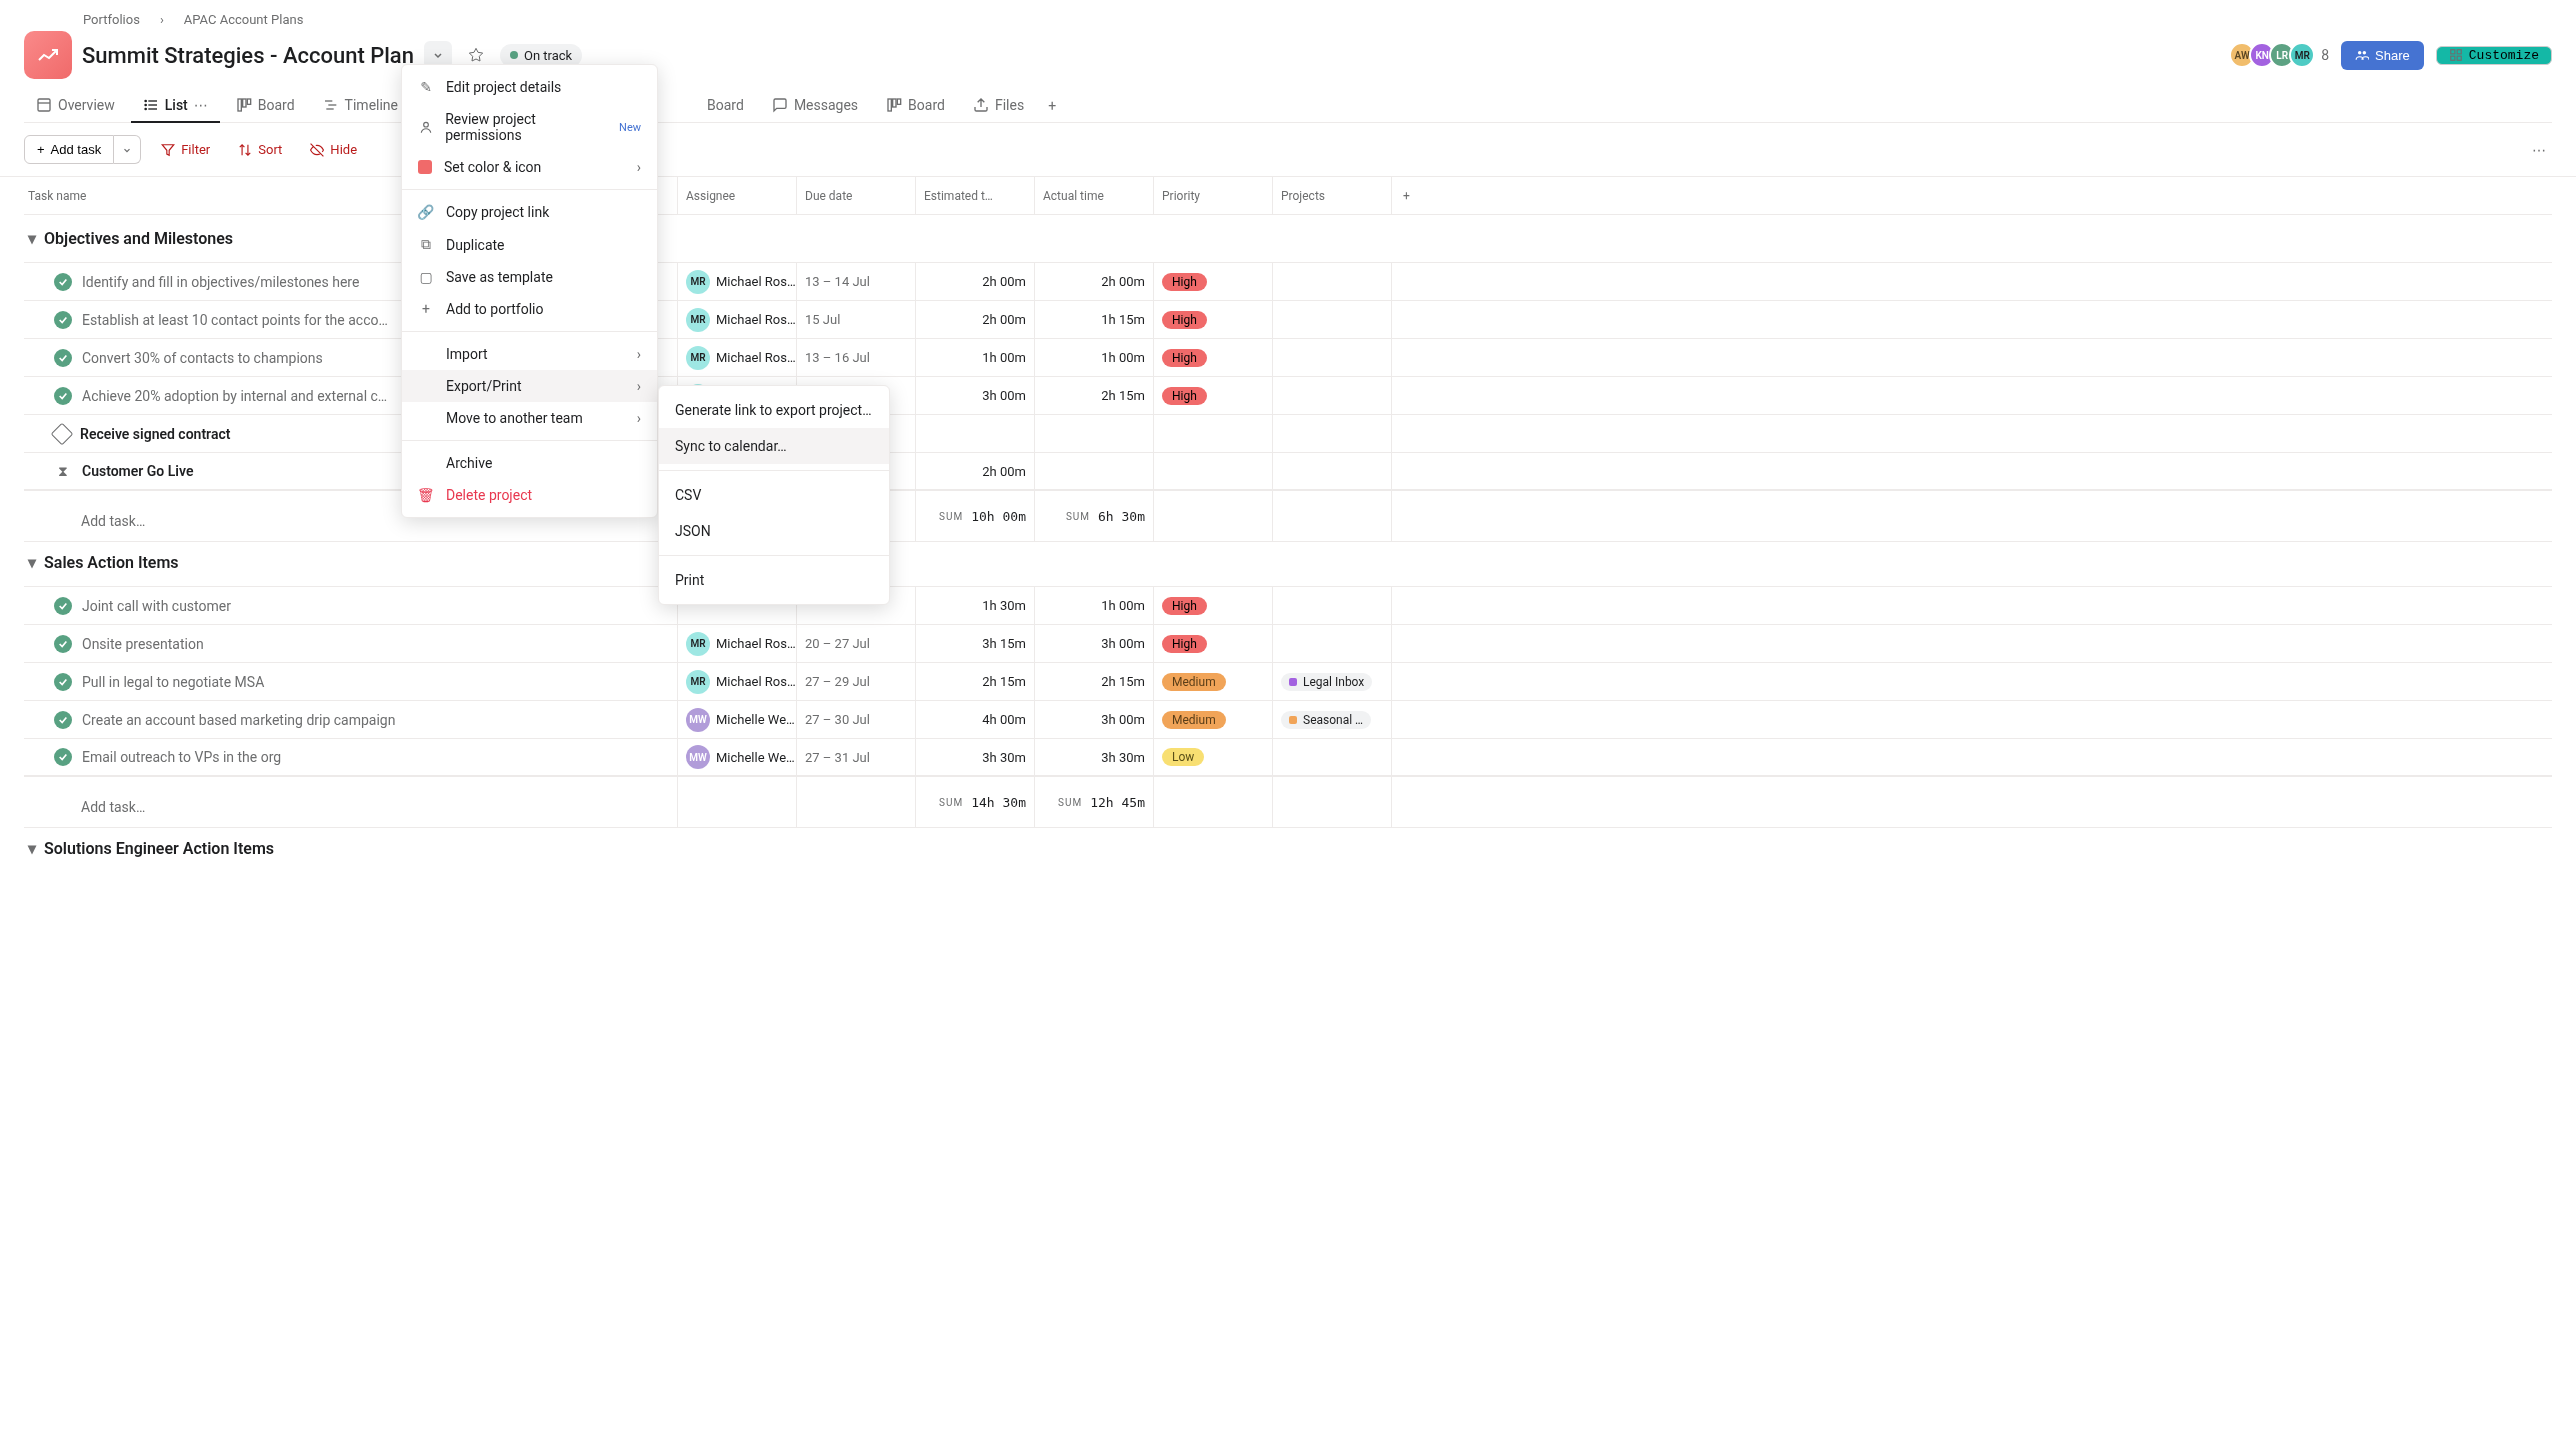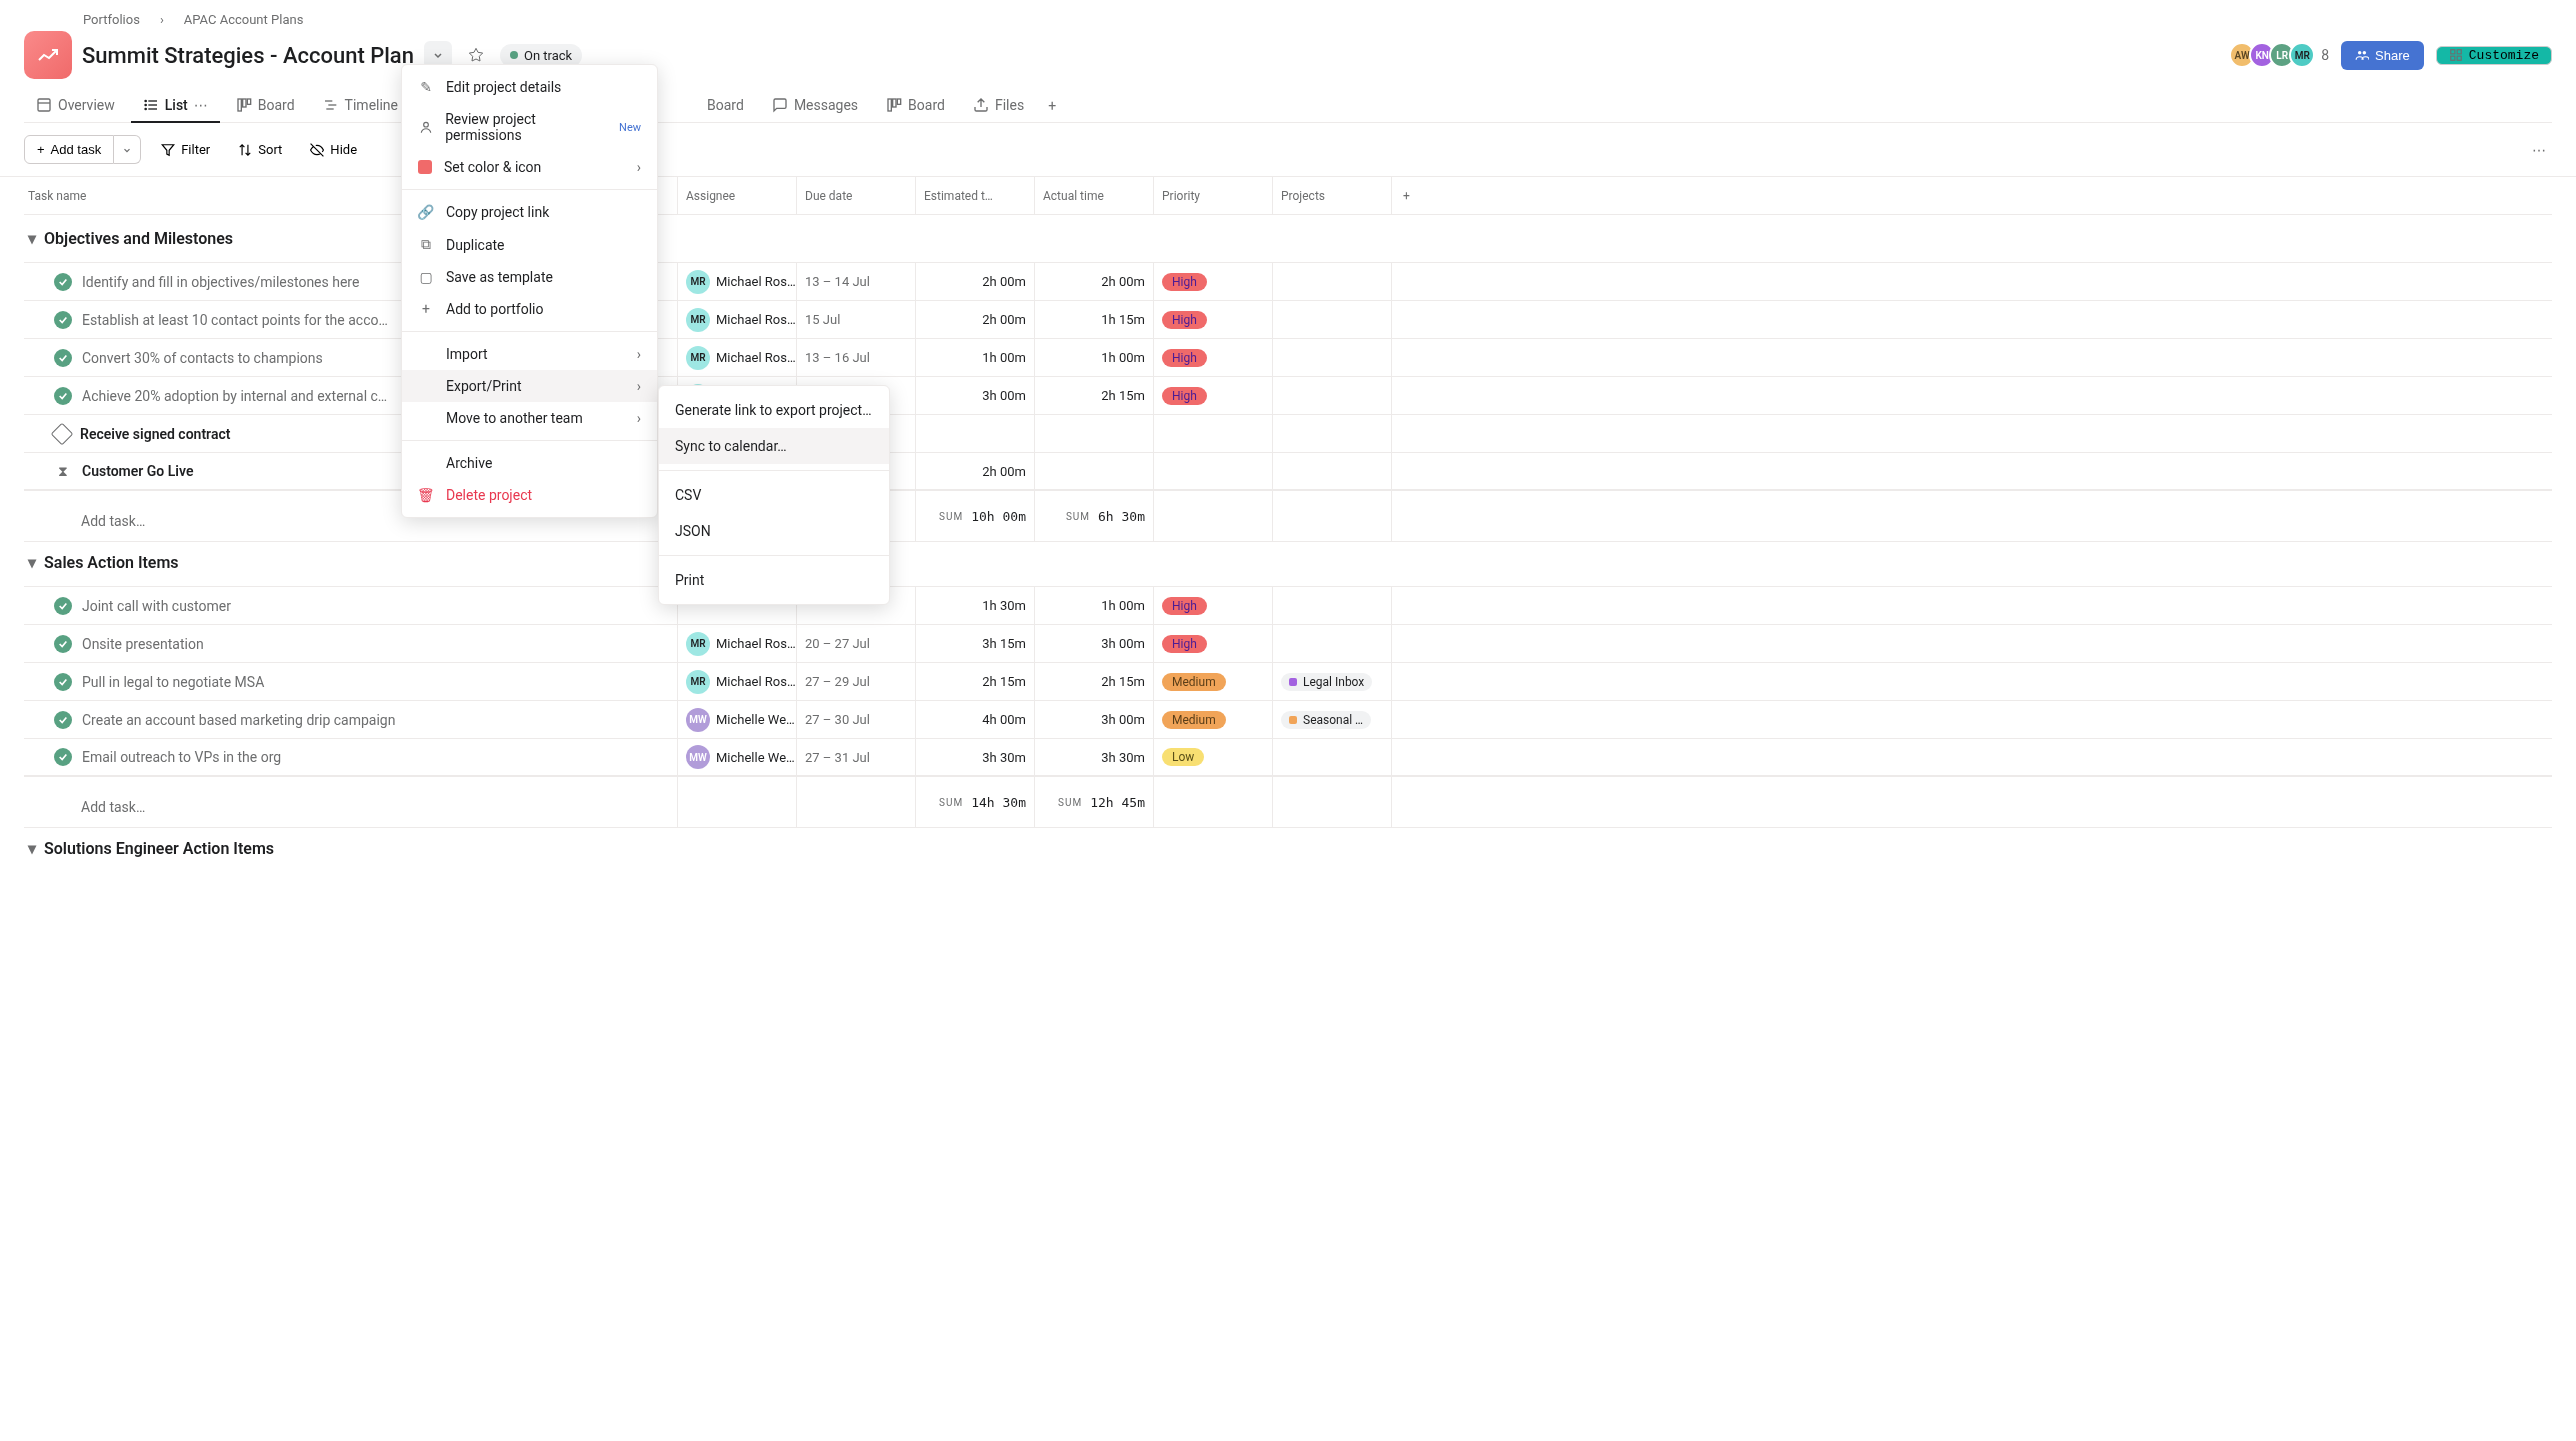--- a/index.html
+++ b/index.html
@@ -101,7 +101,7 @@
 }
 .tool-item {
   display: flex; align-items: center; gap: 6px;
-  color: #000000; font-size: 13px; cursor: pointer;
+  color: #b91c1c; font-size: 13px; cursor: pointer;
   padding: 6px 8px; border-radius: 4px; justify-content: space-between;
 }
 .more-icon { margin-left: auto; cursor: pointer; color: #6d6e6f; padding: 6px; }

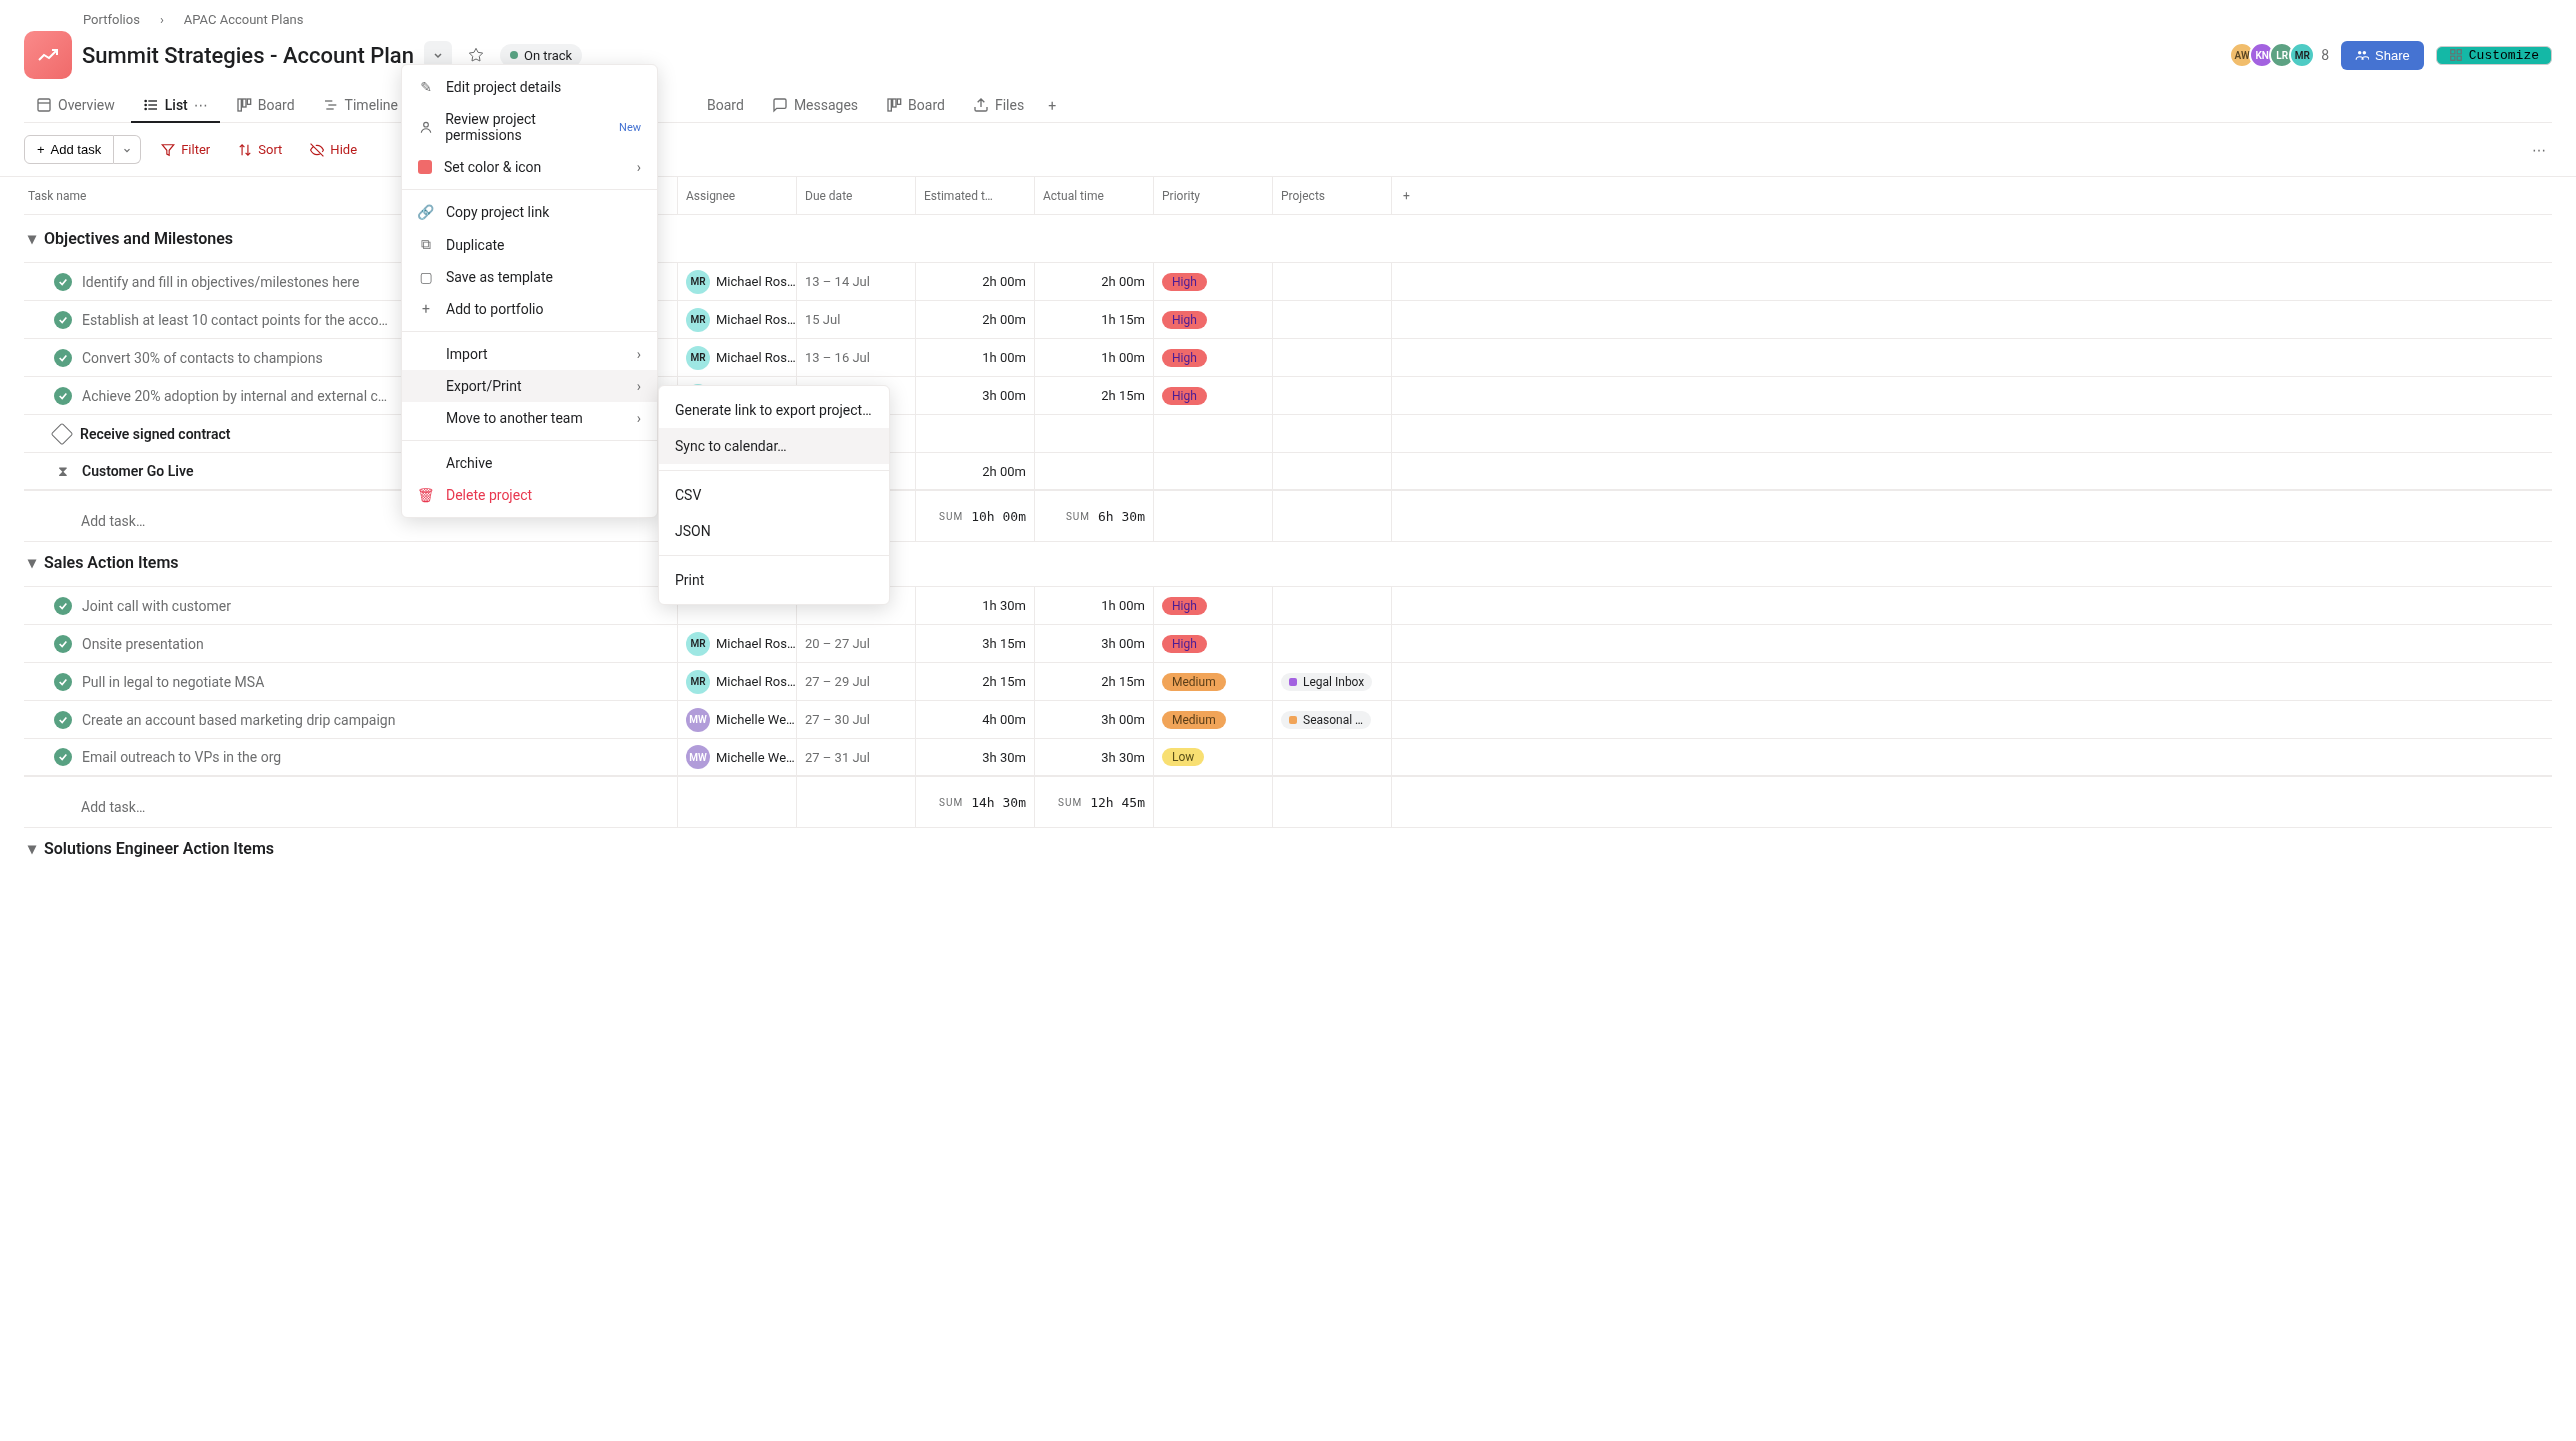--- a/index.html
+++ b/index.html
@@ -168,7 +168,7 @@
   padding: 2px 10px; border-radius: 10px; font-size: 12px;
   display: inline-block;
 }
-.priority-pill.high { background: #f06a6a; color: #4c1d95; }
+.priority-pill.high { background: #f06a6a; color: #000000; }
 .priority-pill.medium { background: #f1a458; color: #5a3e18; }
 .priority-pill.low { background: #f8df72; color: #5a4f18; }
 

